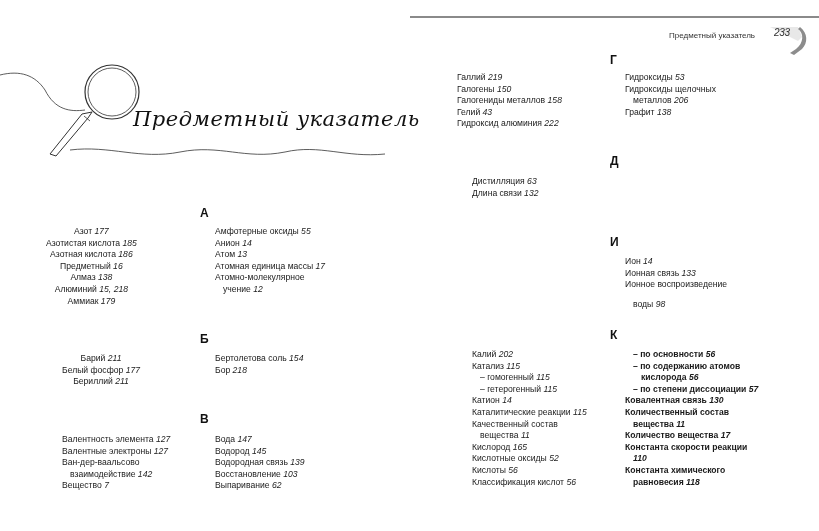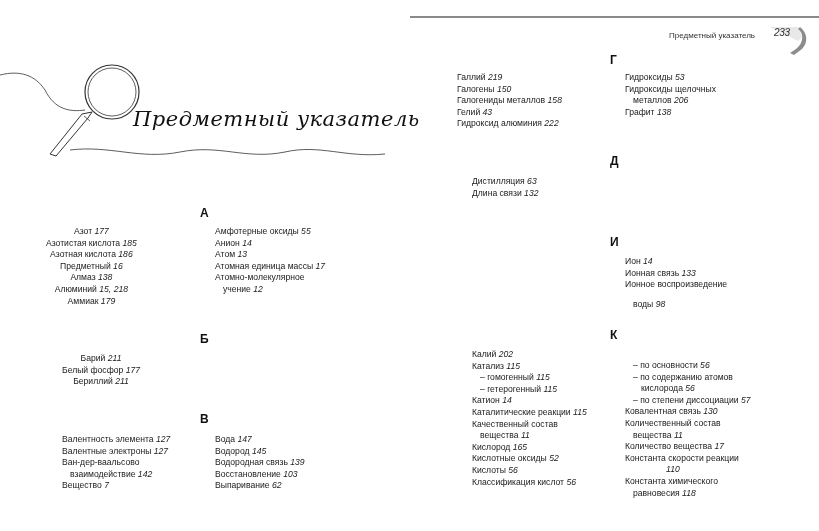--- a/index.html
+++ b/index.html
@@ -64,6 +64,10 @@
       <span class="entry"><span>Барий </span><span class="num">211</span></span>
       <span class="entry"><span>Белый фосфор </span><span class="num">177</span></span>
       <span class="entry"><span>Бериллий </span><span class="num">211</span></span>
+    </div>
+  <div class="col" style="left:215px; top:353px;">
+      <span class="entry"><span>Бертолетова соль </span><span class="num">154</span></span>
+      <span class="entry"><span>Бор </span><span class="num">218</span></span>
     </div>
 
   <div class="letter" style="left:200px; top:412px;">В</div>

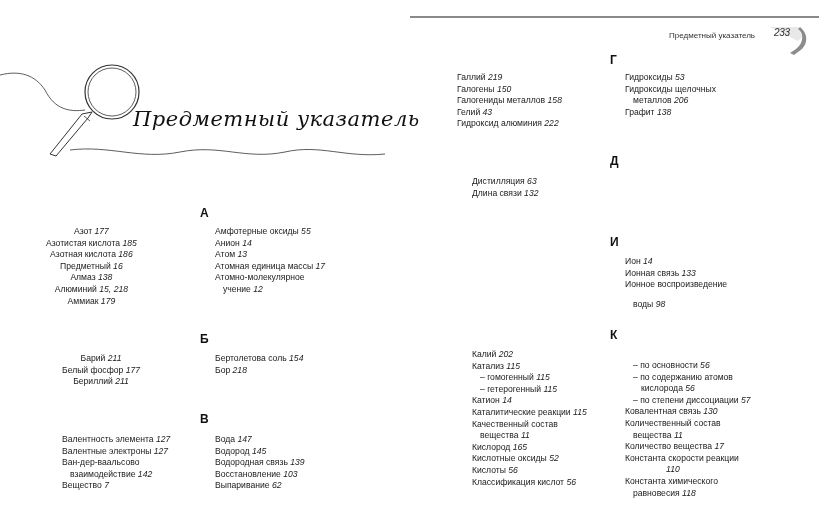--- a/index.html
+++ b/index.html
@@ -142,7 +142,7 @@
       <span class="entry"><span>Кислоты </span><span class="num">56</span></span>
       <span class="entry"><span>Классификация кислот </span><span class="num">56</span></span>
     </div>
-  <div class="col" style="left:215px; top:360px;">
+  <div class="col" style="left:215px; top:349px;font-weight:bold;">
       <span class="entry" style="padding-left: 8px;"><span>– по основности </span><span class="num">56</span></span>
       <span class="entry" style="padding-left: 8px;"><span>– по содержанию атомов</span><span class="num"></span></span>
       <span class="entry" style="padding-left: 16px;"><span>кислорода </span><span class="num">56</span></span>

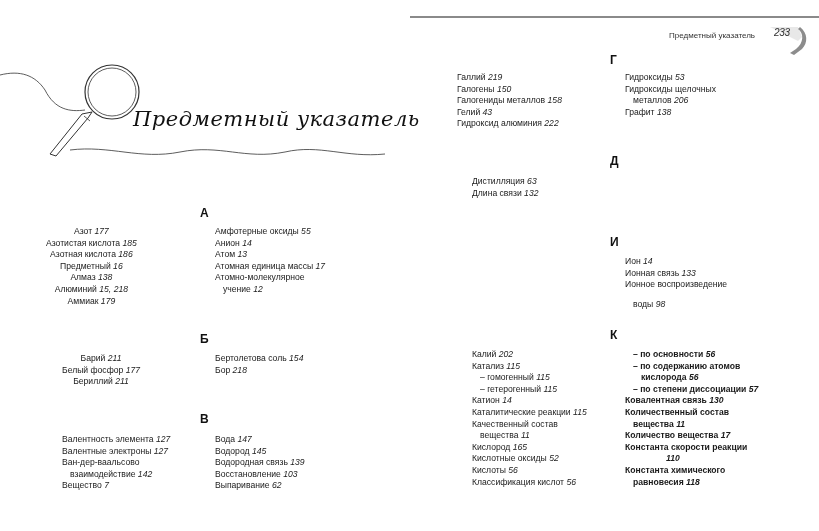--- a/index.html
+++ b/index.html
@@ -152,7 +152,7 @@
       <span class="entry" style="padding-left: 8px;"><span>вещества </span><span class="num">11</span></span>
       <span class="entry"><span>Количество вещества </span><span class="num">17</span></span>
       <span class="entry"><span>Константа скорости реакции</span><span class="num"></span></span>
-      <span class="entry" style="padding-left: 8px; margin-left: 33px;"><span></span><span class="num">110</span></span>
+      <span class="entry" style="padding-left: 8px;"><span></span><span class="num">110</span></span>
       <span class="entry"><span>Константа химического</span><span class="num"></span></span>
       <span class="entry" style="padding-left: 8px;"><span>равновесия </span><span class="num">118</span></span>
     </div>

